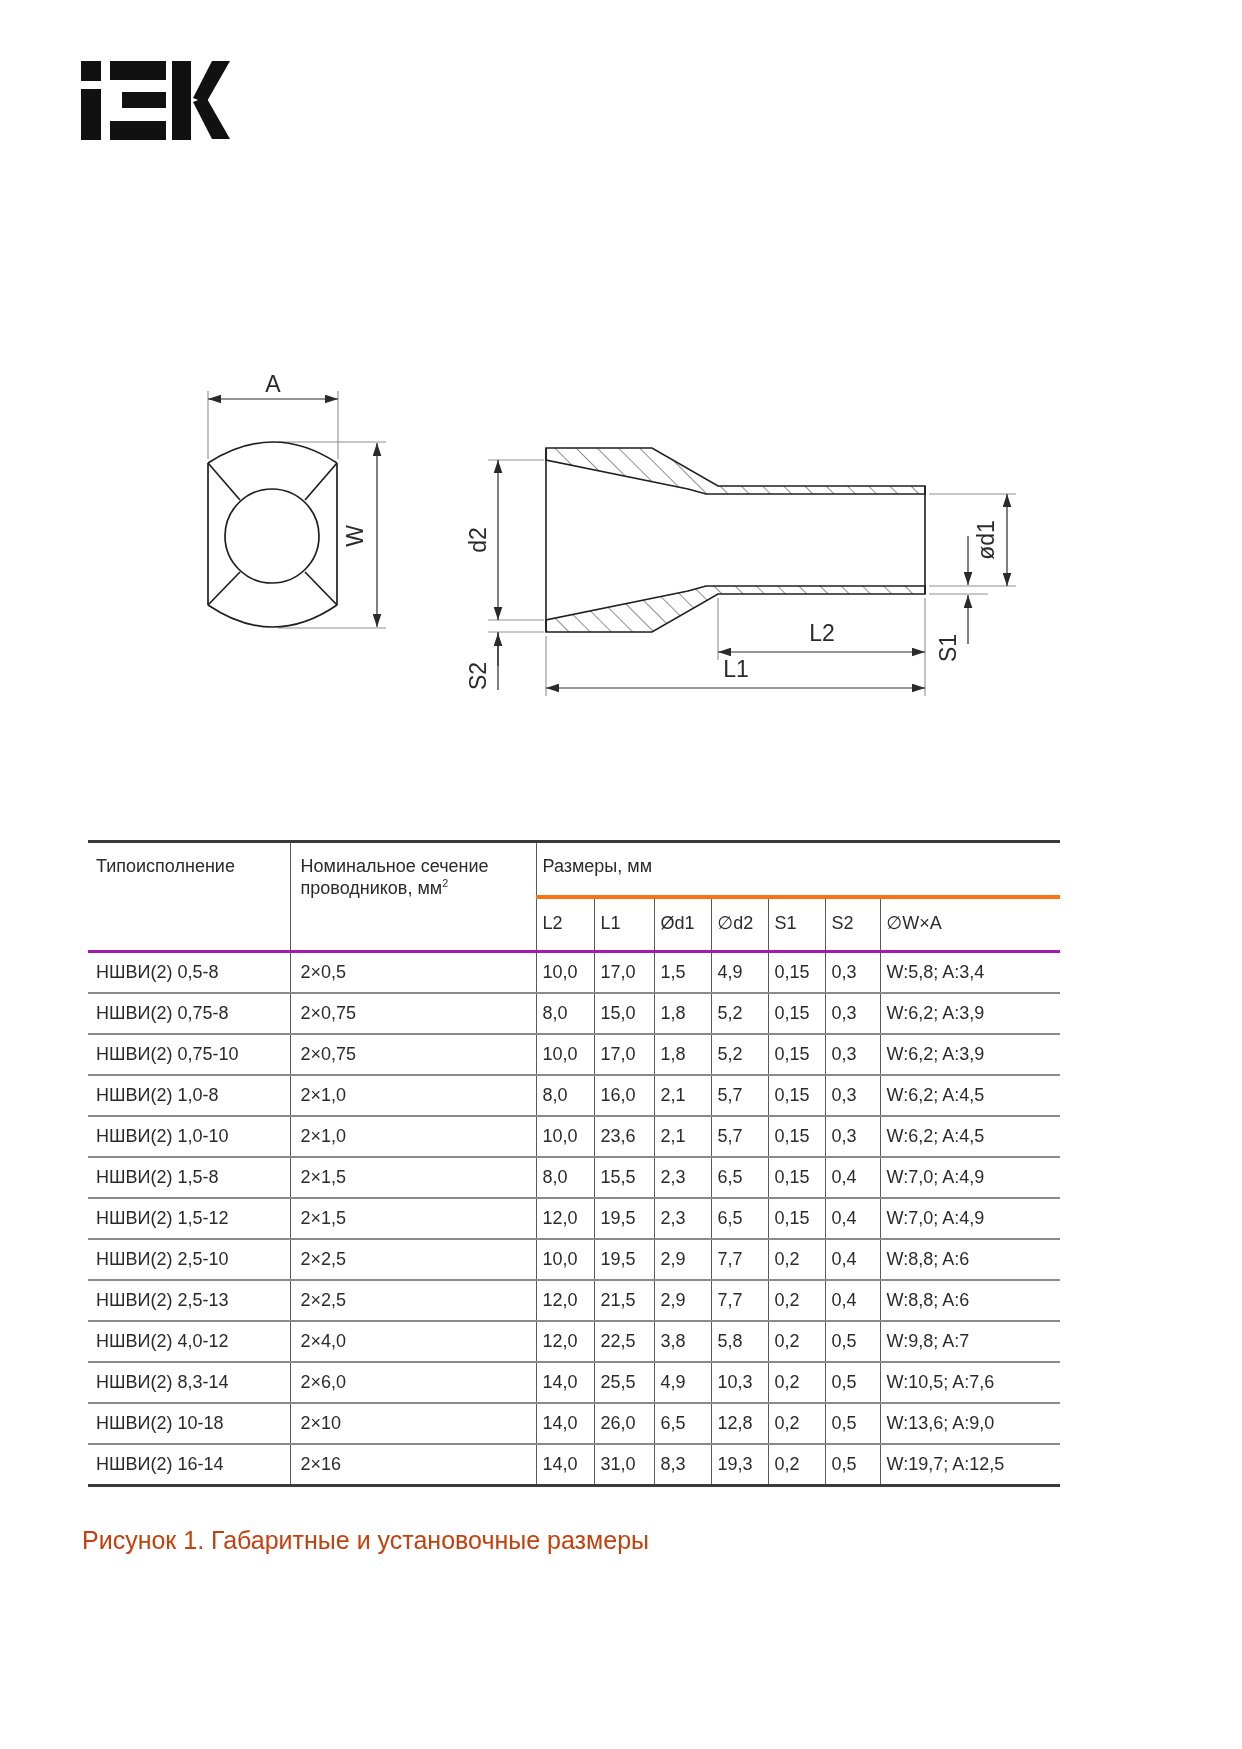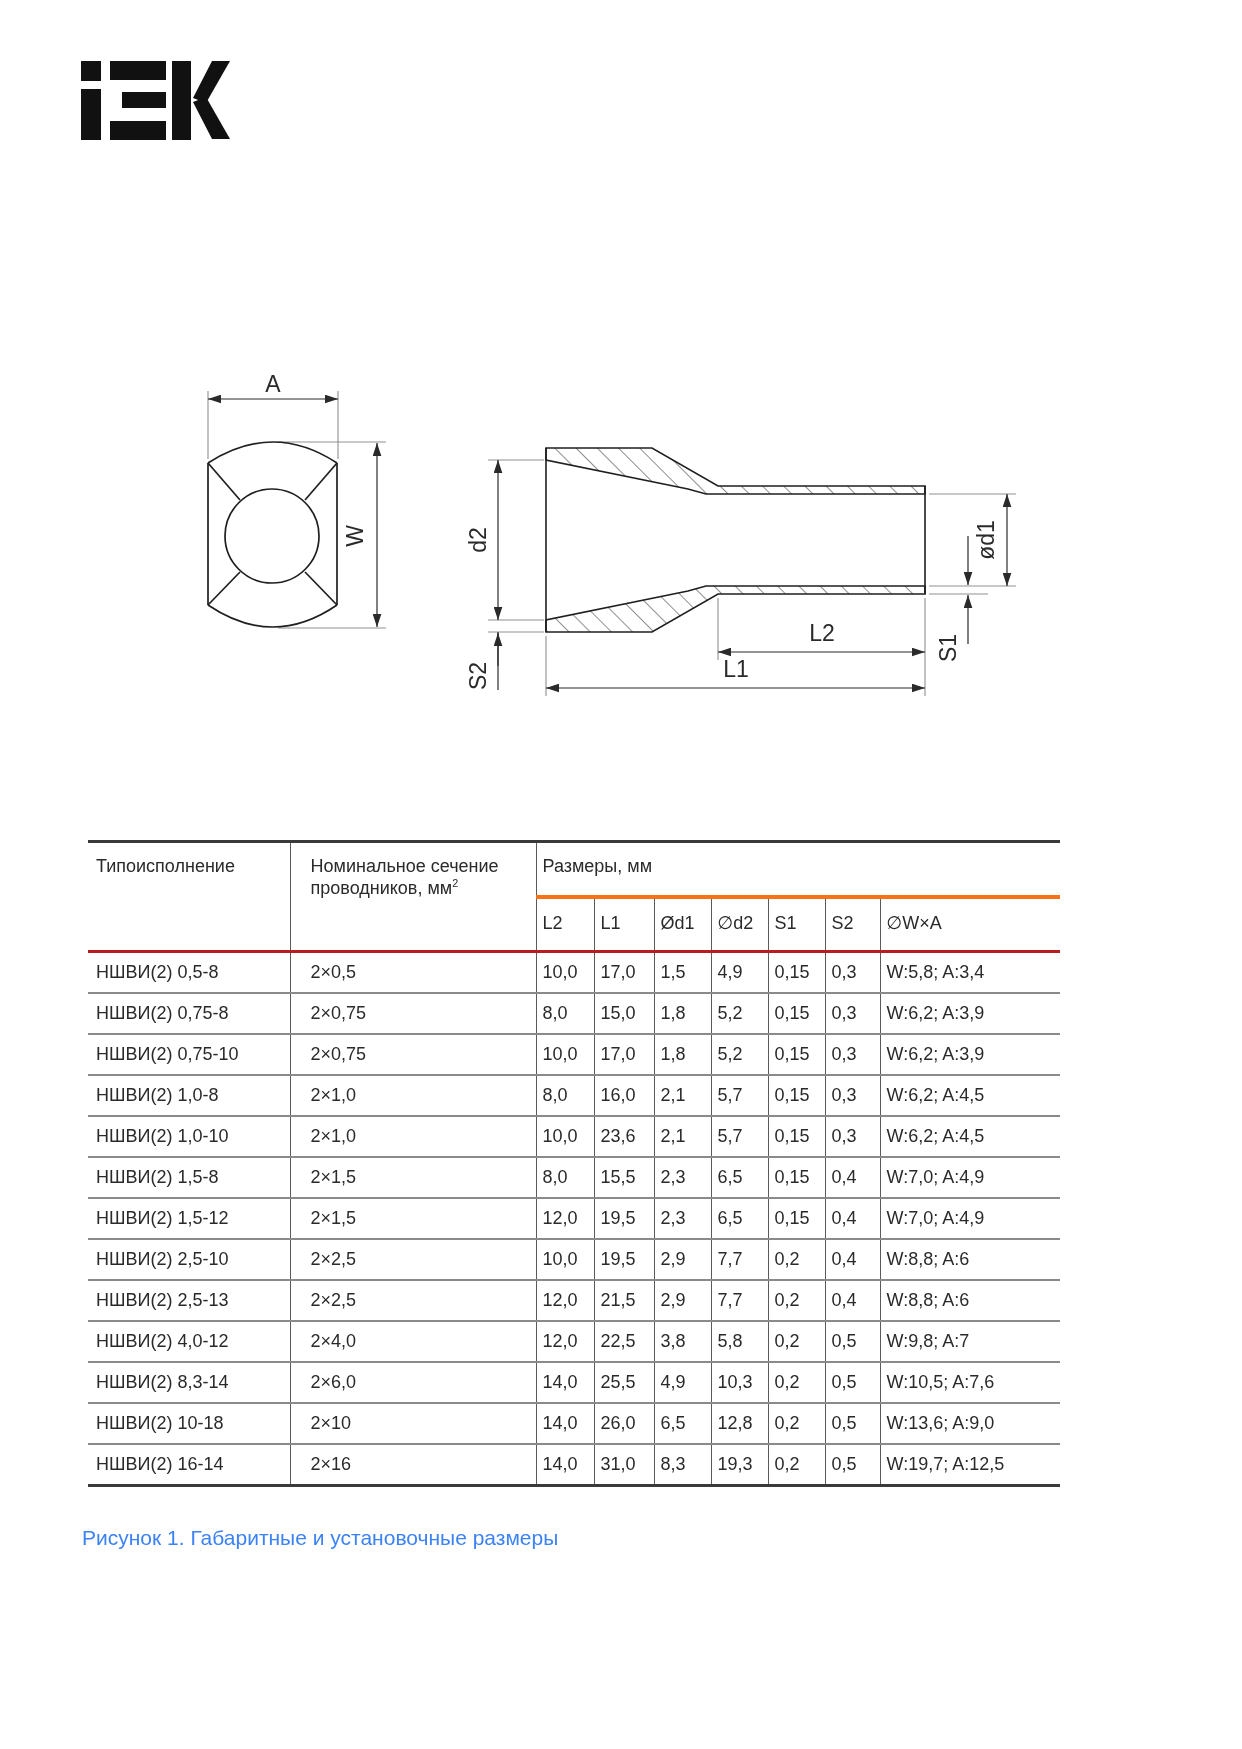--- a/index.html
+++ b/index.html
@@ -29,7 +29,7 @@
   .dims-table thead tr.subrow{height:55px;}
   .dims-table th.group{border-bottom:4px solid #f97316;}
   .dims-table th.c1,.dims-table td.c1{padding-left:8px;}
-  .dims-table th.c2,.dims-table td.c2{padding-left:20px;}
+  .dims-table th.c2,.dims-table td.c2{padding-left:10px;}
   .dims-table th.cwa,.dims-table td.cwa{}
   .dims-table tbody td{height:39px;vertical-align:middle;}
   .dims-table tbody tr td{border-top:2px solid #8a8a8a;}

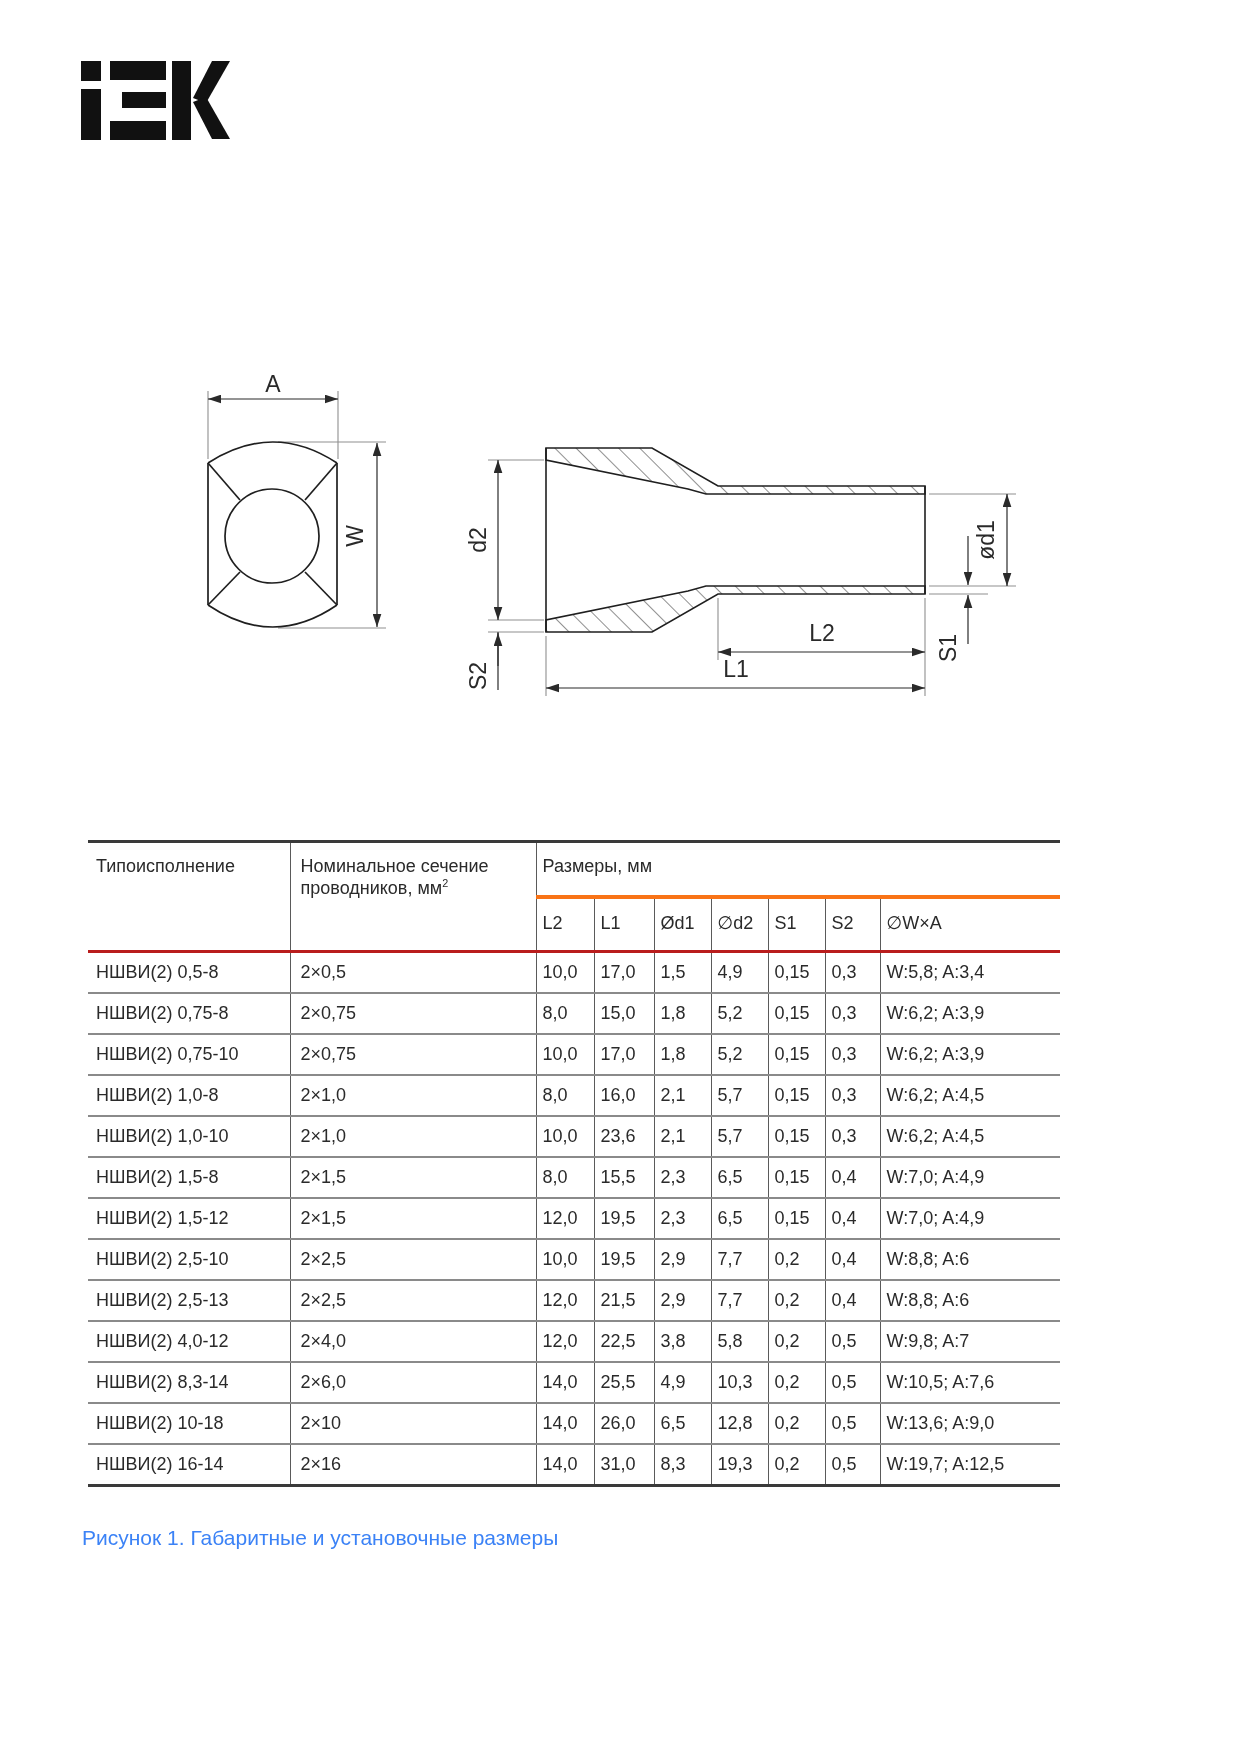--- a/index.html
+++ b/index.html
@@ -33,7 +33,7 @@
   .dims-table th.cwa,.dims-table td.cwa{}
   .dims-table tbody td{height:39px;vertical-align:middle;}
   .dims-table tbody tr td{border-top:2px solid #8a8a8a;}
-  .dims-table tbody tr:first-child td{border-top:3px solid #b91c1c;}
+  .dims-table tbody tr:first-child td{border-top:3px solid #a21caf;}
   .dims-table sup{font-size:60%;line-height:0;}
   
   .caption{position:absolute;left:82px;top:1526px;font-size:21px;color:#3b82f6;text-align:center;}

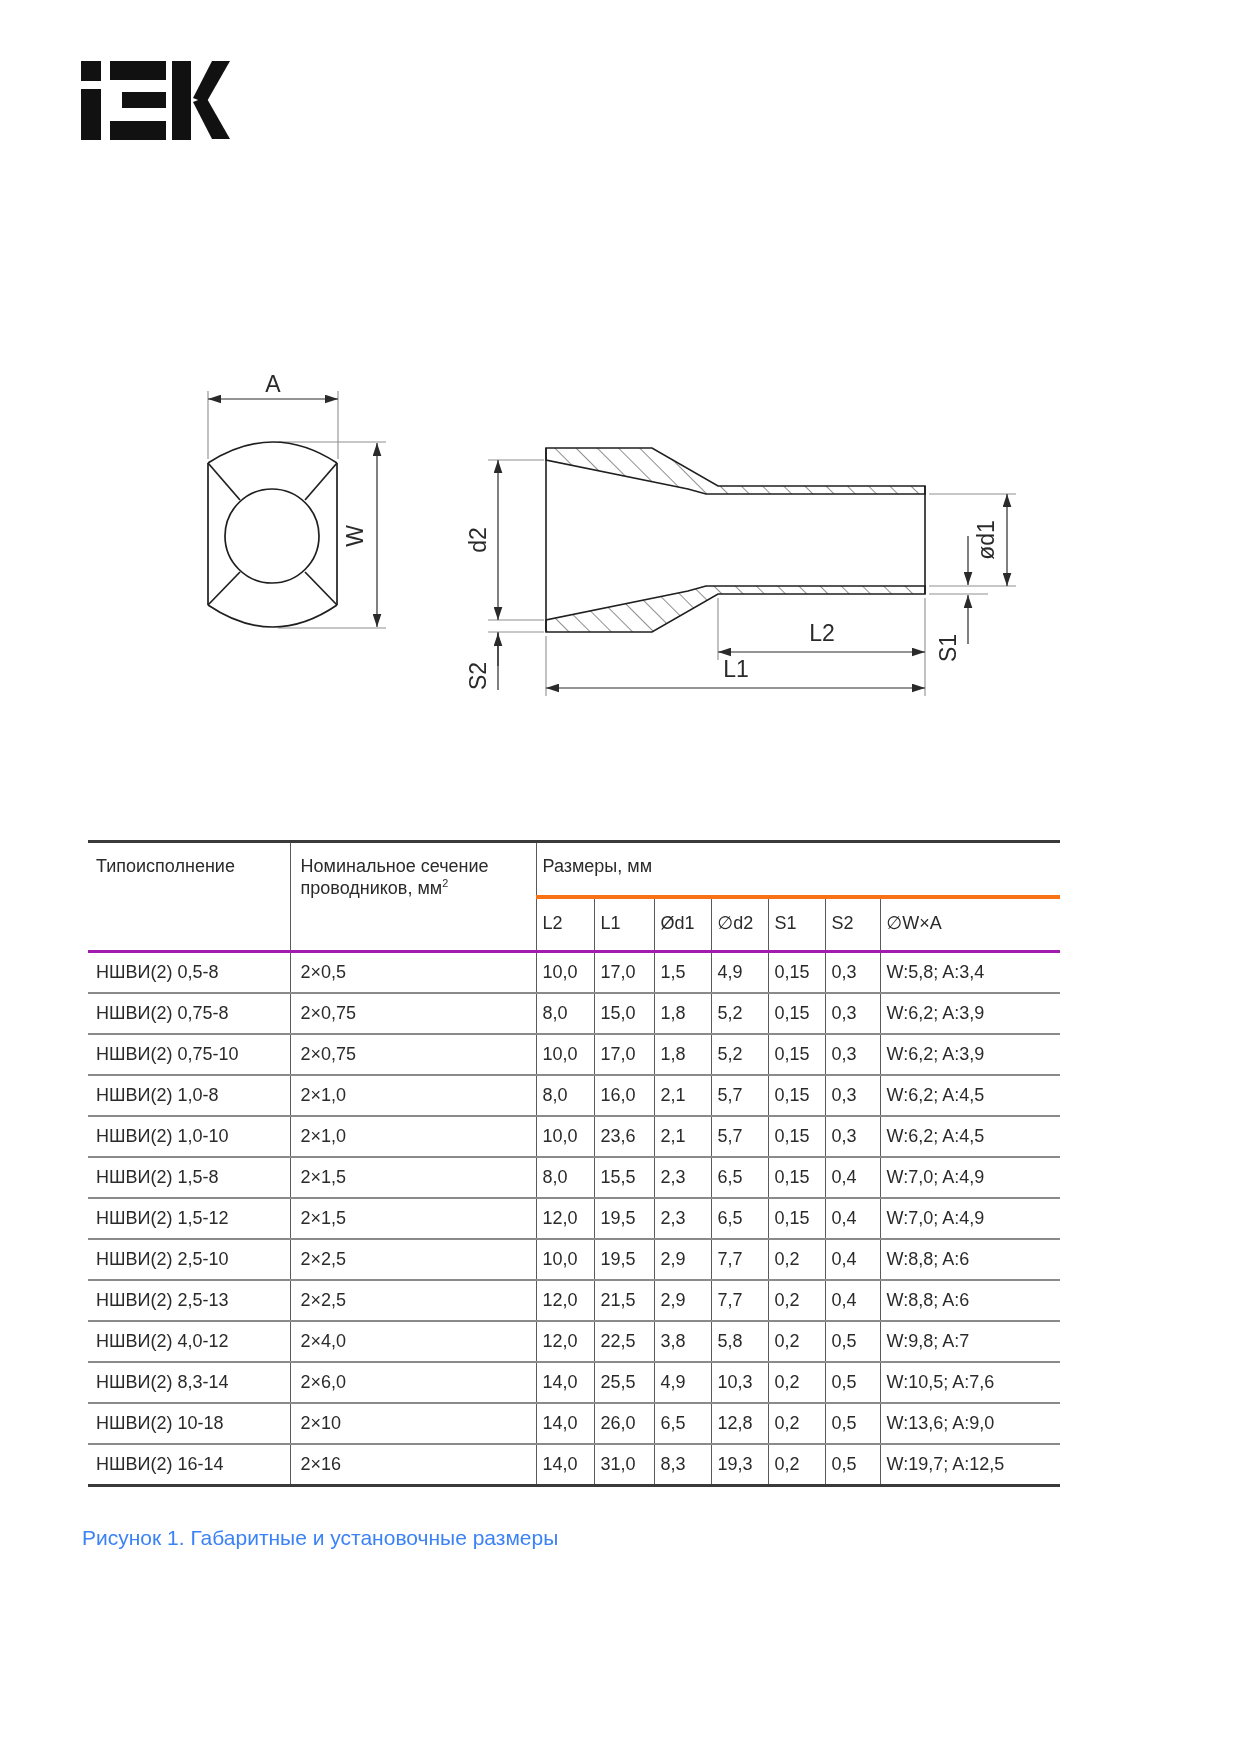--- a/index.html
+++ b/index.html
@@ -36,7 +36,7 @@
   .dims-table tbody tr:first-child td{border-top:3px solid #a21caf;}
   .dims-table sup{font-size:60%;line-height:0;}
   
-  .caption{position:absolute;left:82px;top:1526px;font-size:21px;color:#3b82f6;text-align:center;}
+  .caption{position:absolute;left:82px;top:1526px;font-size:25px;color:#c2410c;text-align:center;}
 </style>
 </head>
 <body>

